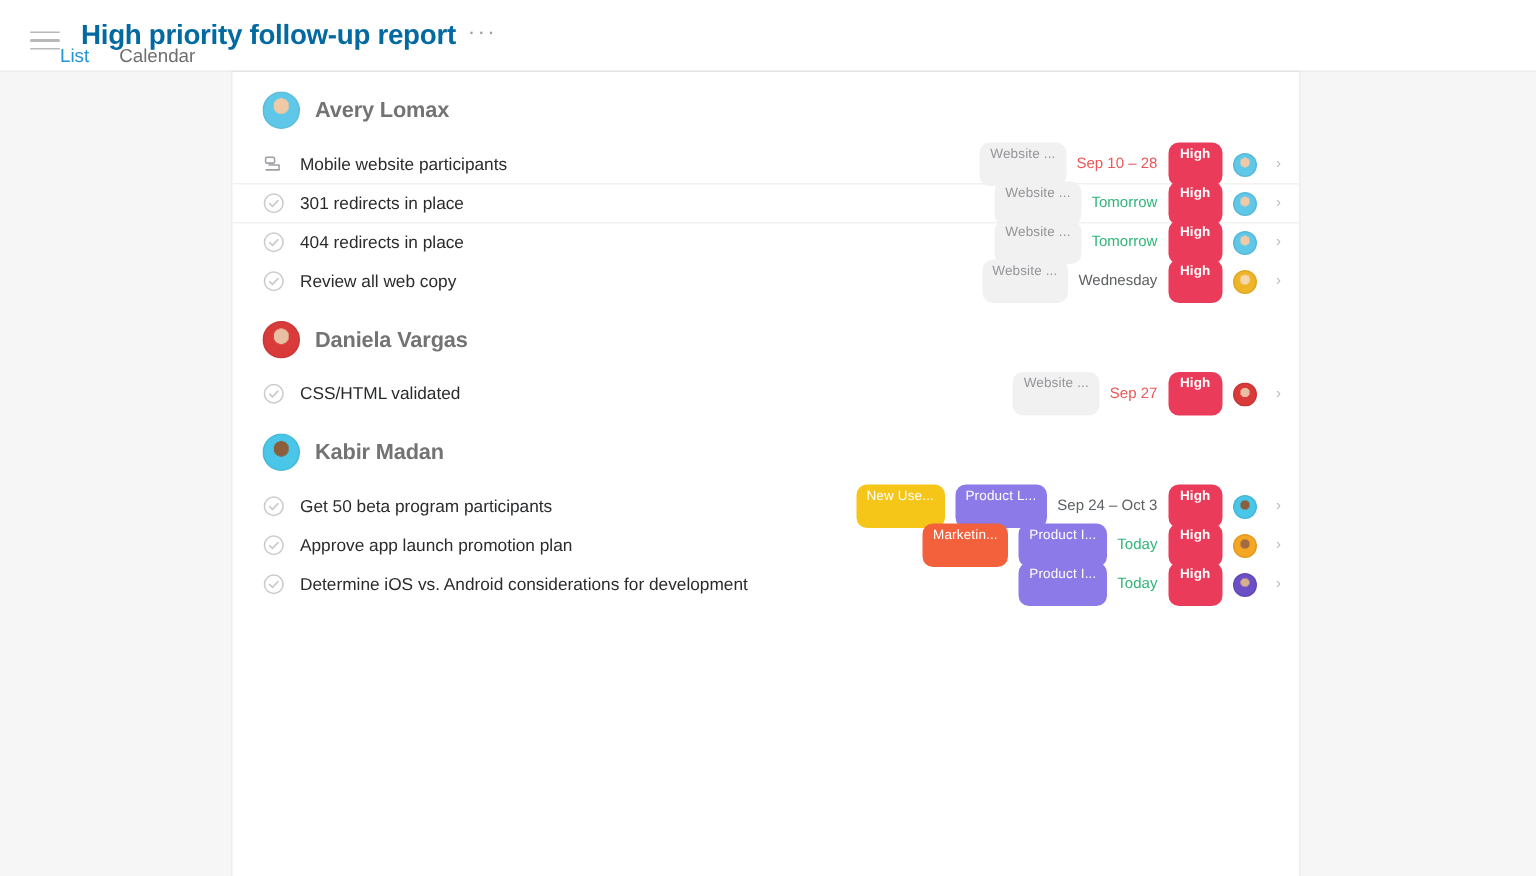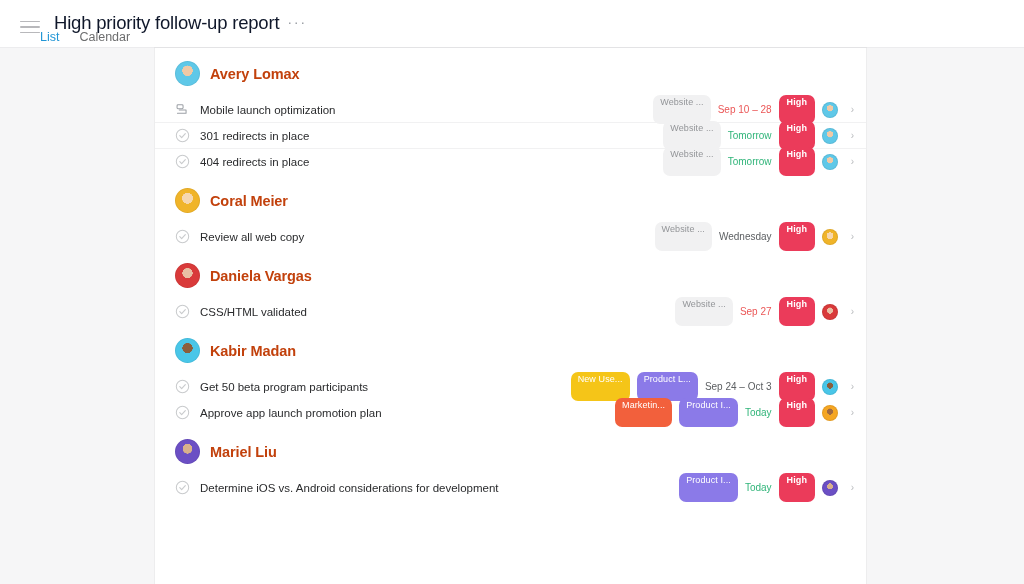--- a/index.html
+++ b/index.html
@@ -32,7 +32,7 @@
 
   .title-wrap { display: flex; align-items: center; gap: 8px; margin-top: 4px; }
   .page-title {
-    font-size: 18.5px; font-weight: 400; letter-spacing: -0.2px; color: #0f172a;
+    font-size: 18.5px; font-weight: 700; letter-spacing: -0.2px; color: #0369a1;
     white-space: nowrap;
   }
   .dots { color: #9ca0a6; font-size: 15px; letter-spacing: 1.5px; cursor: pointer; line-height: 1; padding-bottom:4px;}

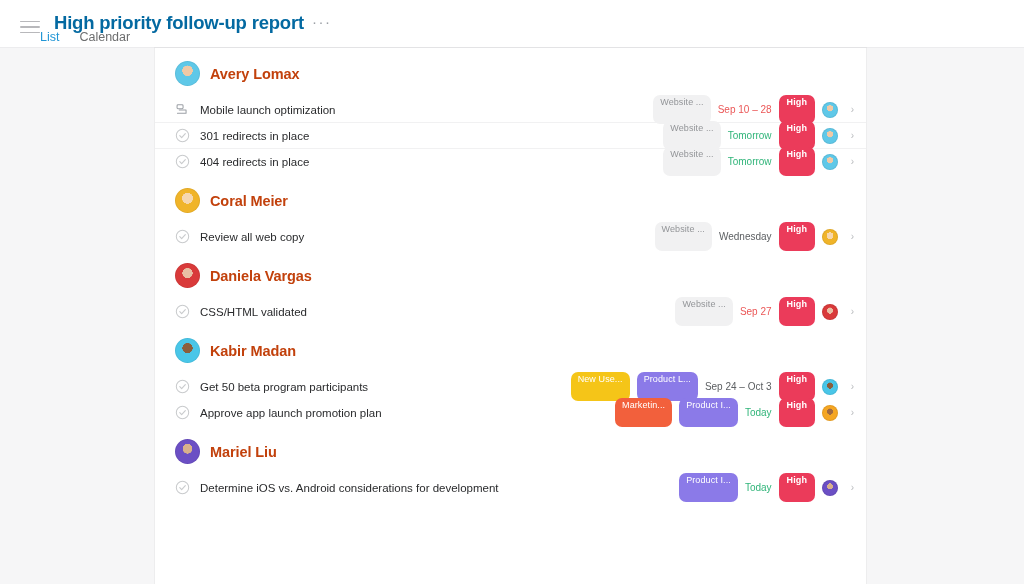--- a/index.html
+++ b/index.html
@@ -106,7 +106,7 @@
     border: 1px solid rgba(0,0,0,.06);
     flex: 0 0 auto;
   }
-  .group-name { font-size: 14.5px; font-weight: 700; letter-spacing: -0.1px; color: #c2410c; }
+  .group-name { font-size: 14.5px; font-weight: 700; letter-spacing: -0.1px; color: #737373; }
 
   .task-row {
     display: flex; align-items: center;

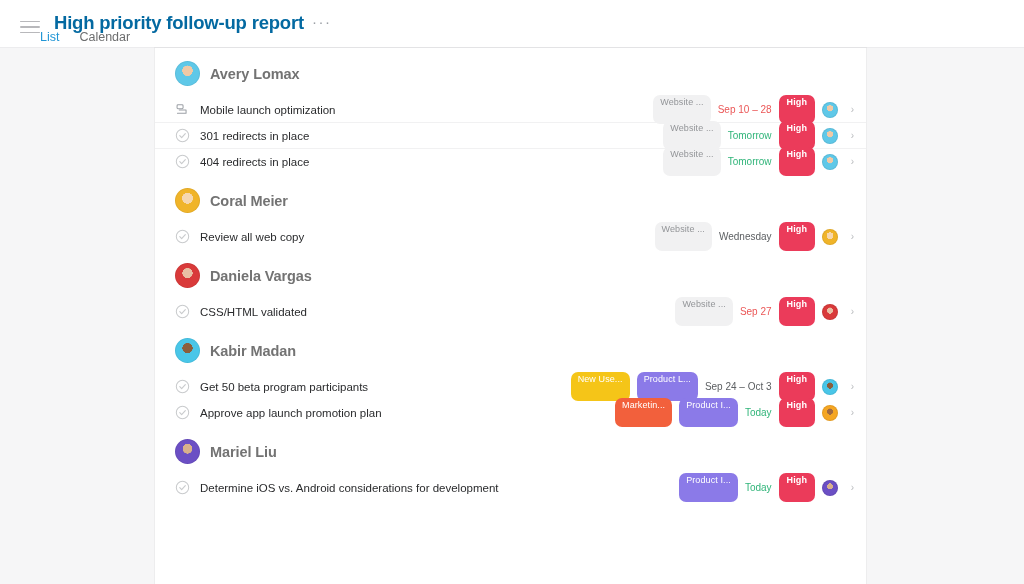--- a/index.html
+++ b/index.html
@@ -179,7 +179,7 @@
               <rect x="2.2" y="3" width="6.4" height="4.2" rx="1" stroke="#9ca0a6" stroke-width="1.1"></rect>
               <path d="M4.6 8.6h7.2v3.4H2.6" stroke="#9ca0a6" stroke-width="1.1" stroke-linecap="round" stroke-linejoin="round"></path>
             </svg></span>
-          <span class="task-name">Mobile launch optimization</span>
+          <span class="task-name">Mobile website participants</span>
           <span class="task-meta">
             <span class="pill project">Website ...</span>
             <span class="date" style="color:#eb5757">Sep 10 – 28</span>

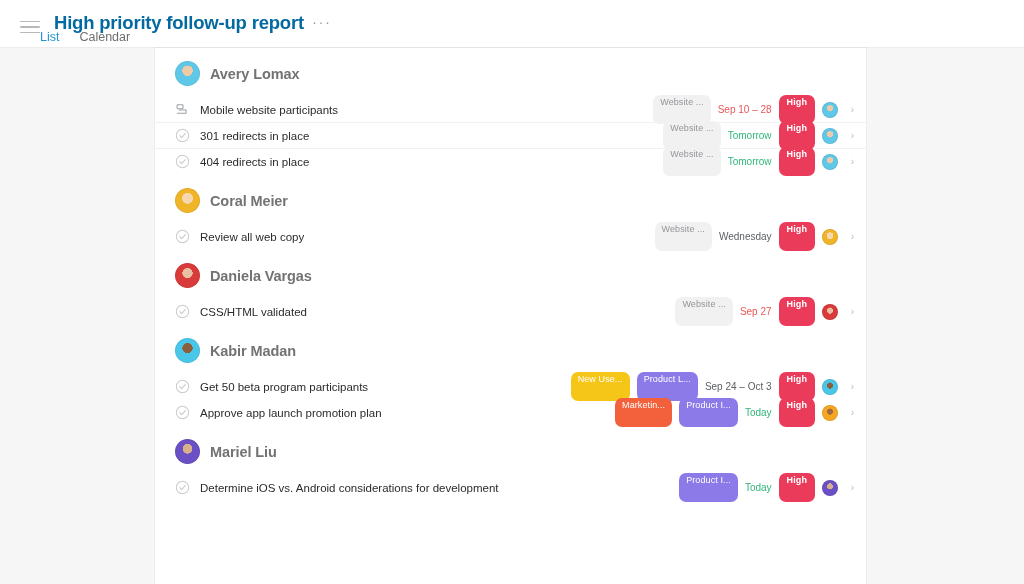--- a/index.html
+++ b/index.html
@@ -216,10 +216,6 @@
             <span class="chev">›</span>
           </span>
         </div>
-        <div class="group-head">
-          <div class="group-avatar av-coral"></div>
-          <div class="group-name">Coral Meier</div>
-        </div>
         <div class="task-row noline">
           <span class="task-icon"><svg width="15" height="15" viewBox="0 0 16 16" fill="none">
               <circle cx="8" cy="8" r="6.6" stroke="#c9cbcd" stroke-width="1.1"></circle>

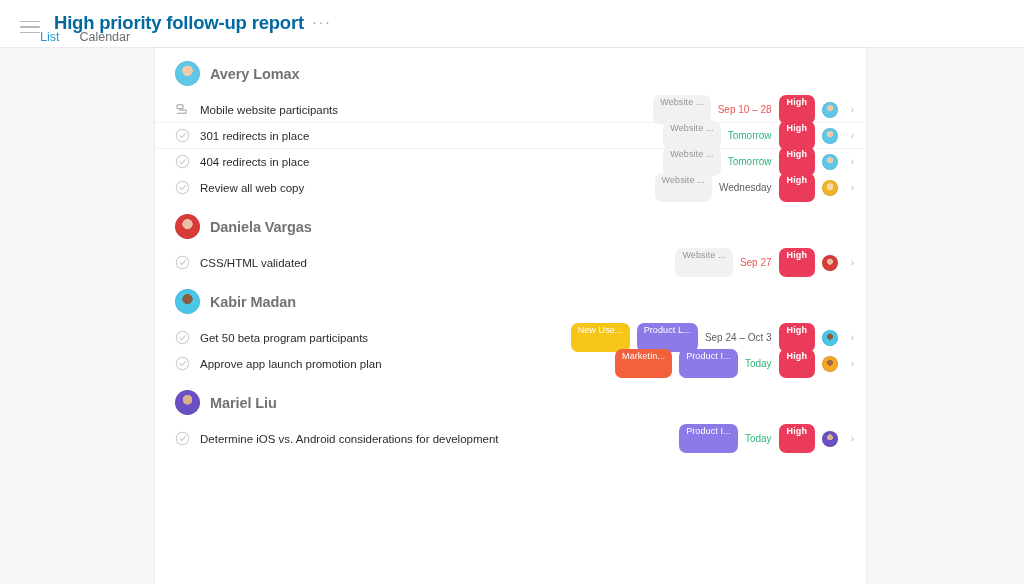--- a/index.html
+++ b/index.html
@@ -282,10 +282,6 @@
             <span class="chev">›</span>
           </span>
         </div>
-        <div class="group-head">
-          <div class="group-avatar av-mariel"></div>
-          <div class="group-name">Mariel Liu</div>
-        </div>
         <div class="task-row noline">
           <span class="task-icon"><svg width="15" height="15" viewBox="0 0 16 16" fill="none">
               <circle cx="8" cy="8" r="6.6" stroke="#c9cbcd" stroke-width="1.1"></circle>

